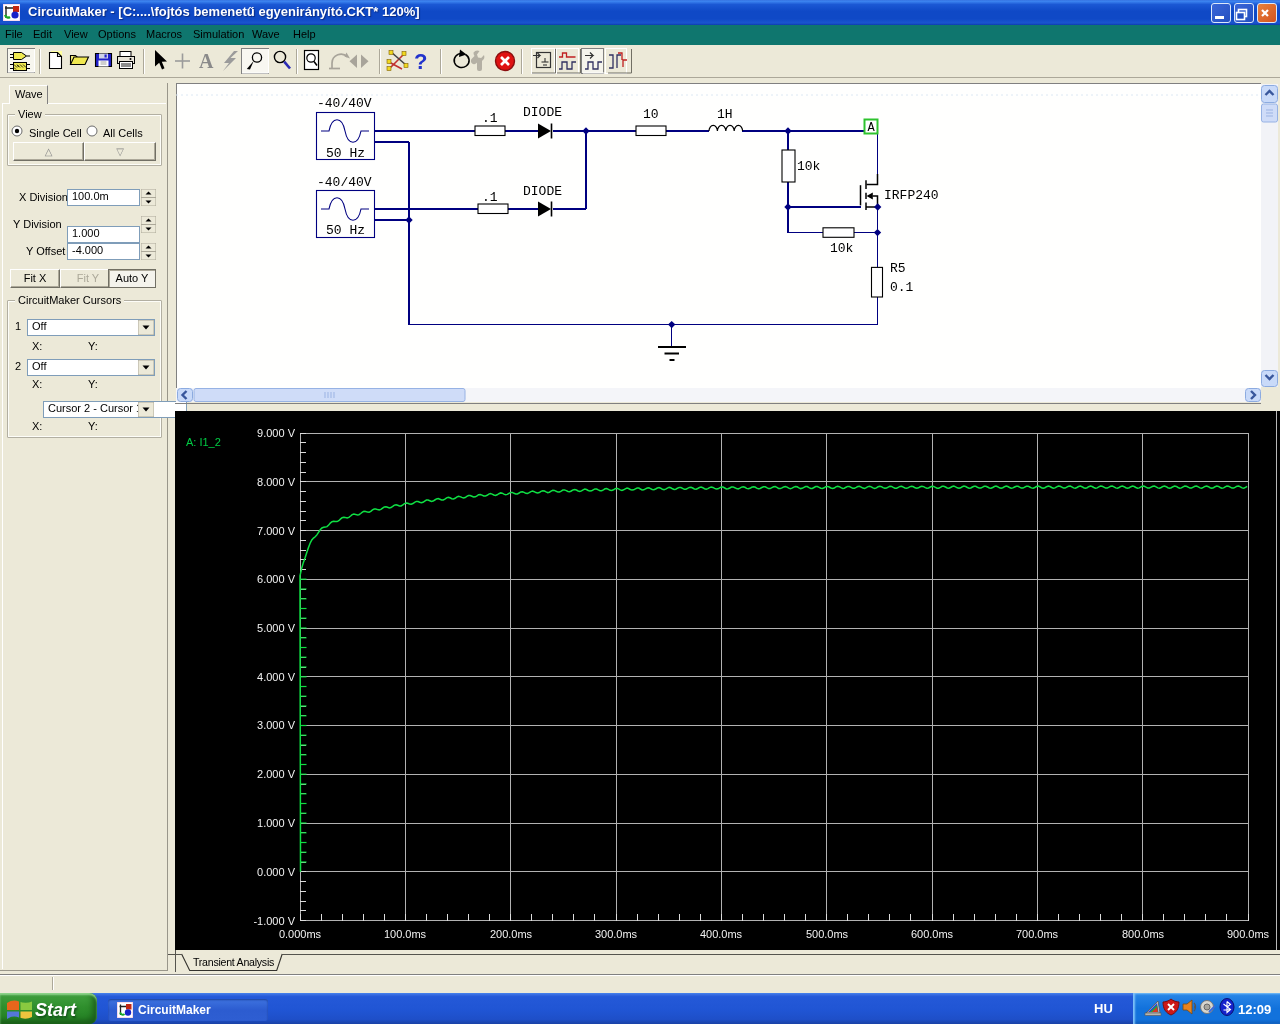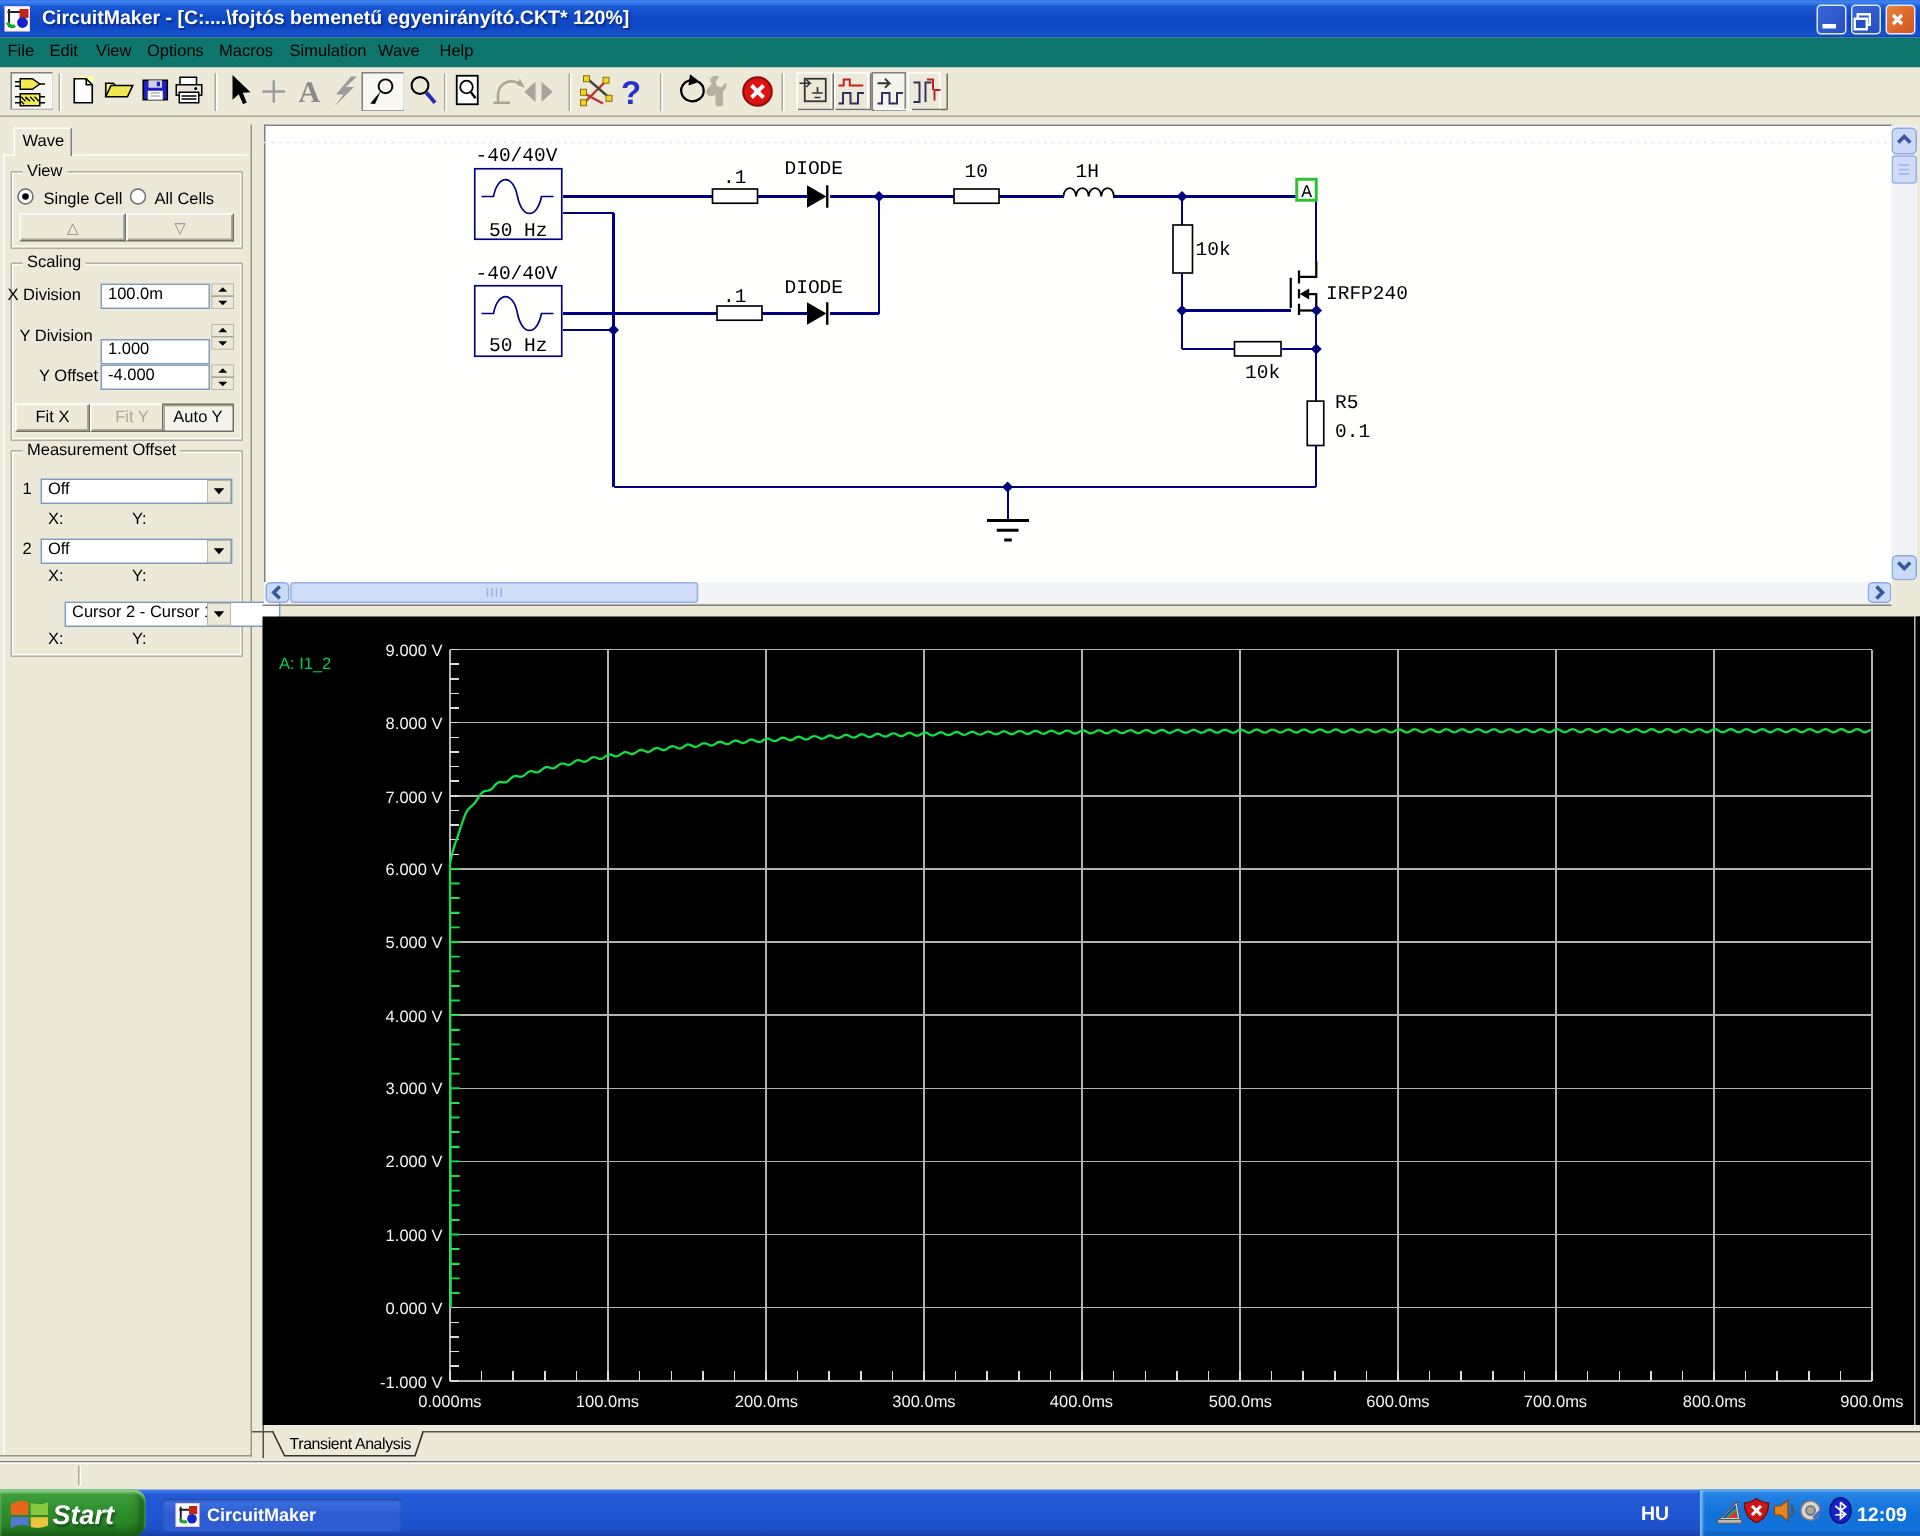--- a/index.html
+++ b/index.html
@@ -223,9 +223,6 @@
  <div class="abs btn3d" style="left:13px;top:59px;width:71px;height:19px;color:#888;font-size:10px;padding-top:3px;">△</div>
  <div class="abs btn3d" style="left:84px;top:59px;width:72px;height:19px;color:#888;font-size:10px;padding-top:3px;">▽</div>
 
- <div class="abs groupbox" style="left:7px;top:92px;width:155px;height:119px;">
-  <div class="grouplabel">Scaling</div>
-    </div>
  <div class="abs" style="left:5px;top:108px;">X Division</div>
  <div class="abs editbox" style="left:67px;top:106px;width:73px;height:17px;">100.0m</div>
  <div class="abs" style="left:141px;top:106px;"><svg width="15" height="17">

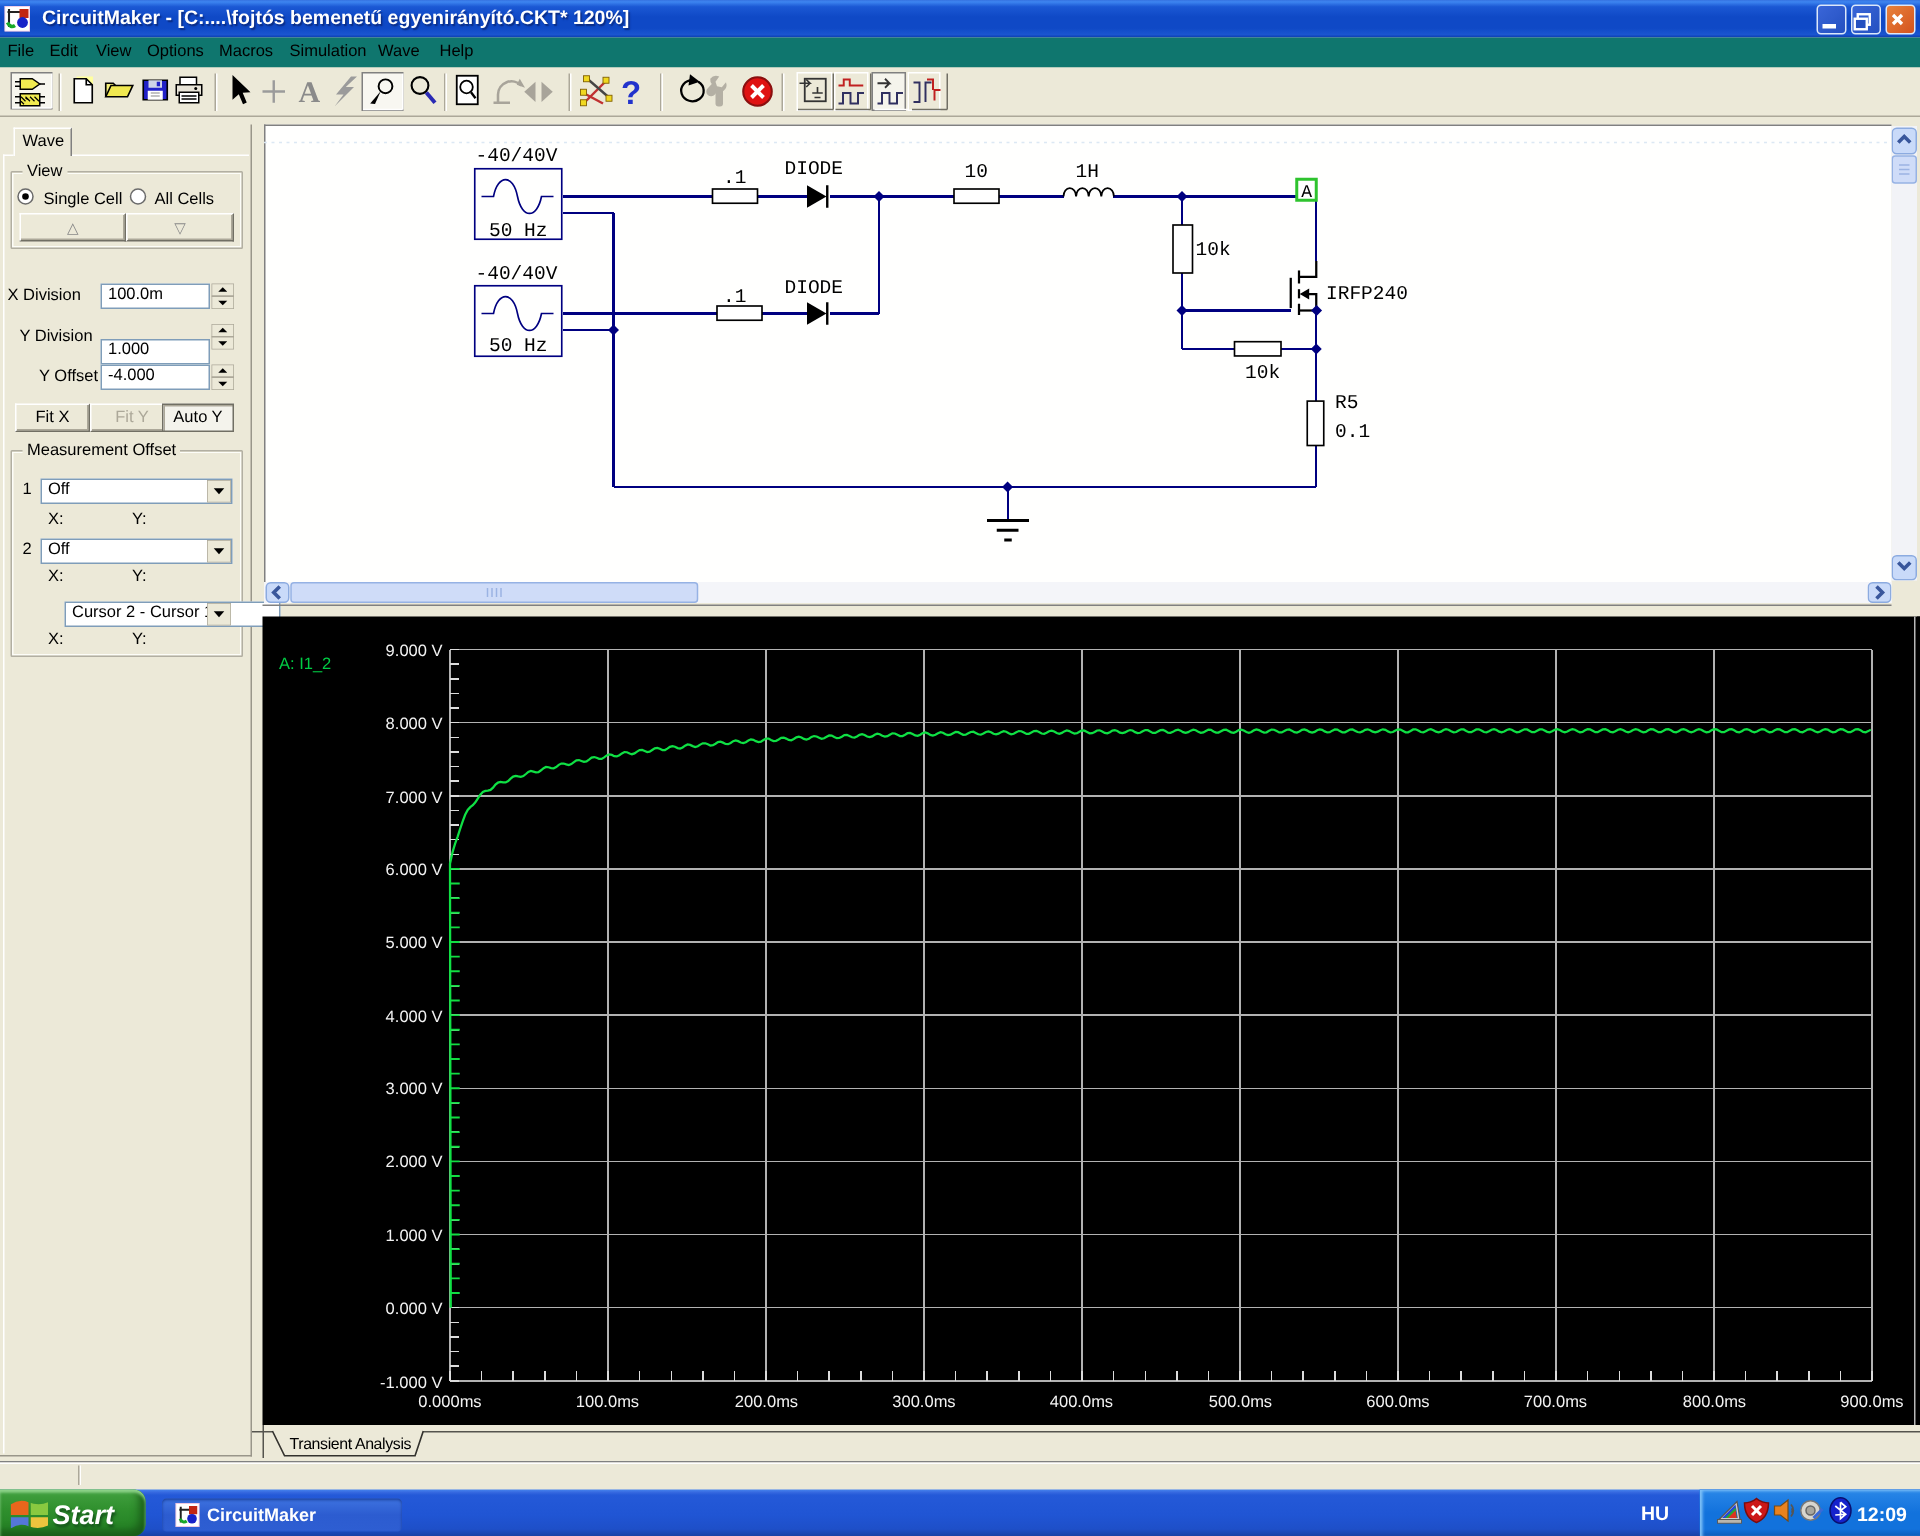--- a/index.html
+++ b/index.html
@@ -223,7 +223,7 @@
  <div class="abs btn3d" style="left:13px;top:59px;width:71px;height:19px;color:#888;font-size:10px;padding-top:3px;">△</div>
  <div class="abs btn3d" style="left:84px;top:59px;width:72px;height:19px;color:#888;font-size:10px;padding-top:3px;">▽</div>
 
- <div class="abs" style="left:5px;top:108px;">X Division</div>
+ <div class="abs" style="left:19px;top:108px;">X Division</div>
  <div class="abs editbox" style="left:67px;top:106px;width:73px;height:17px;">100.0m</div>
  <div class="abs" style="left:141px;top:106px;"><svg width="15" height="17">
   <rect x="0" y="0" width="15" height="8.5" fill="#ece9d8" stroke="#aca899"></rect>

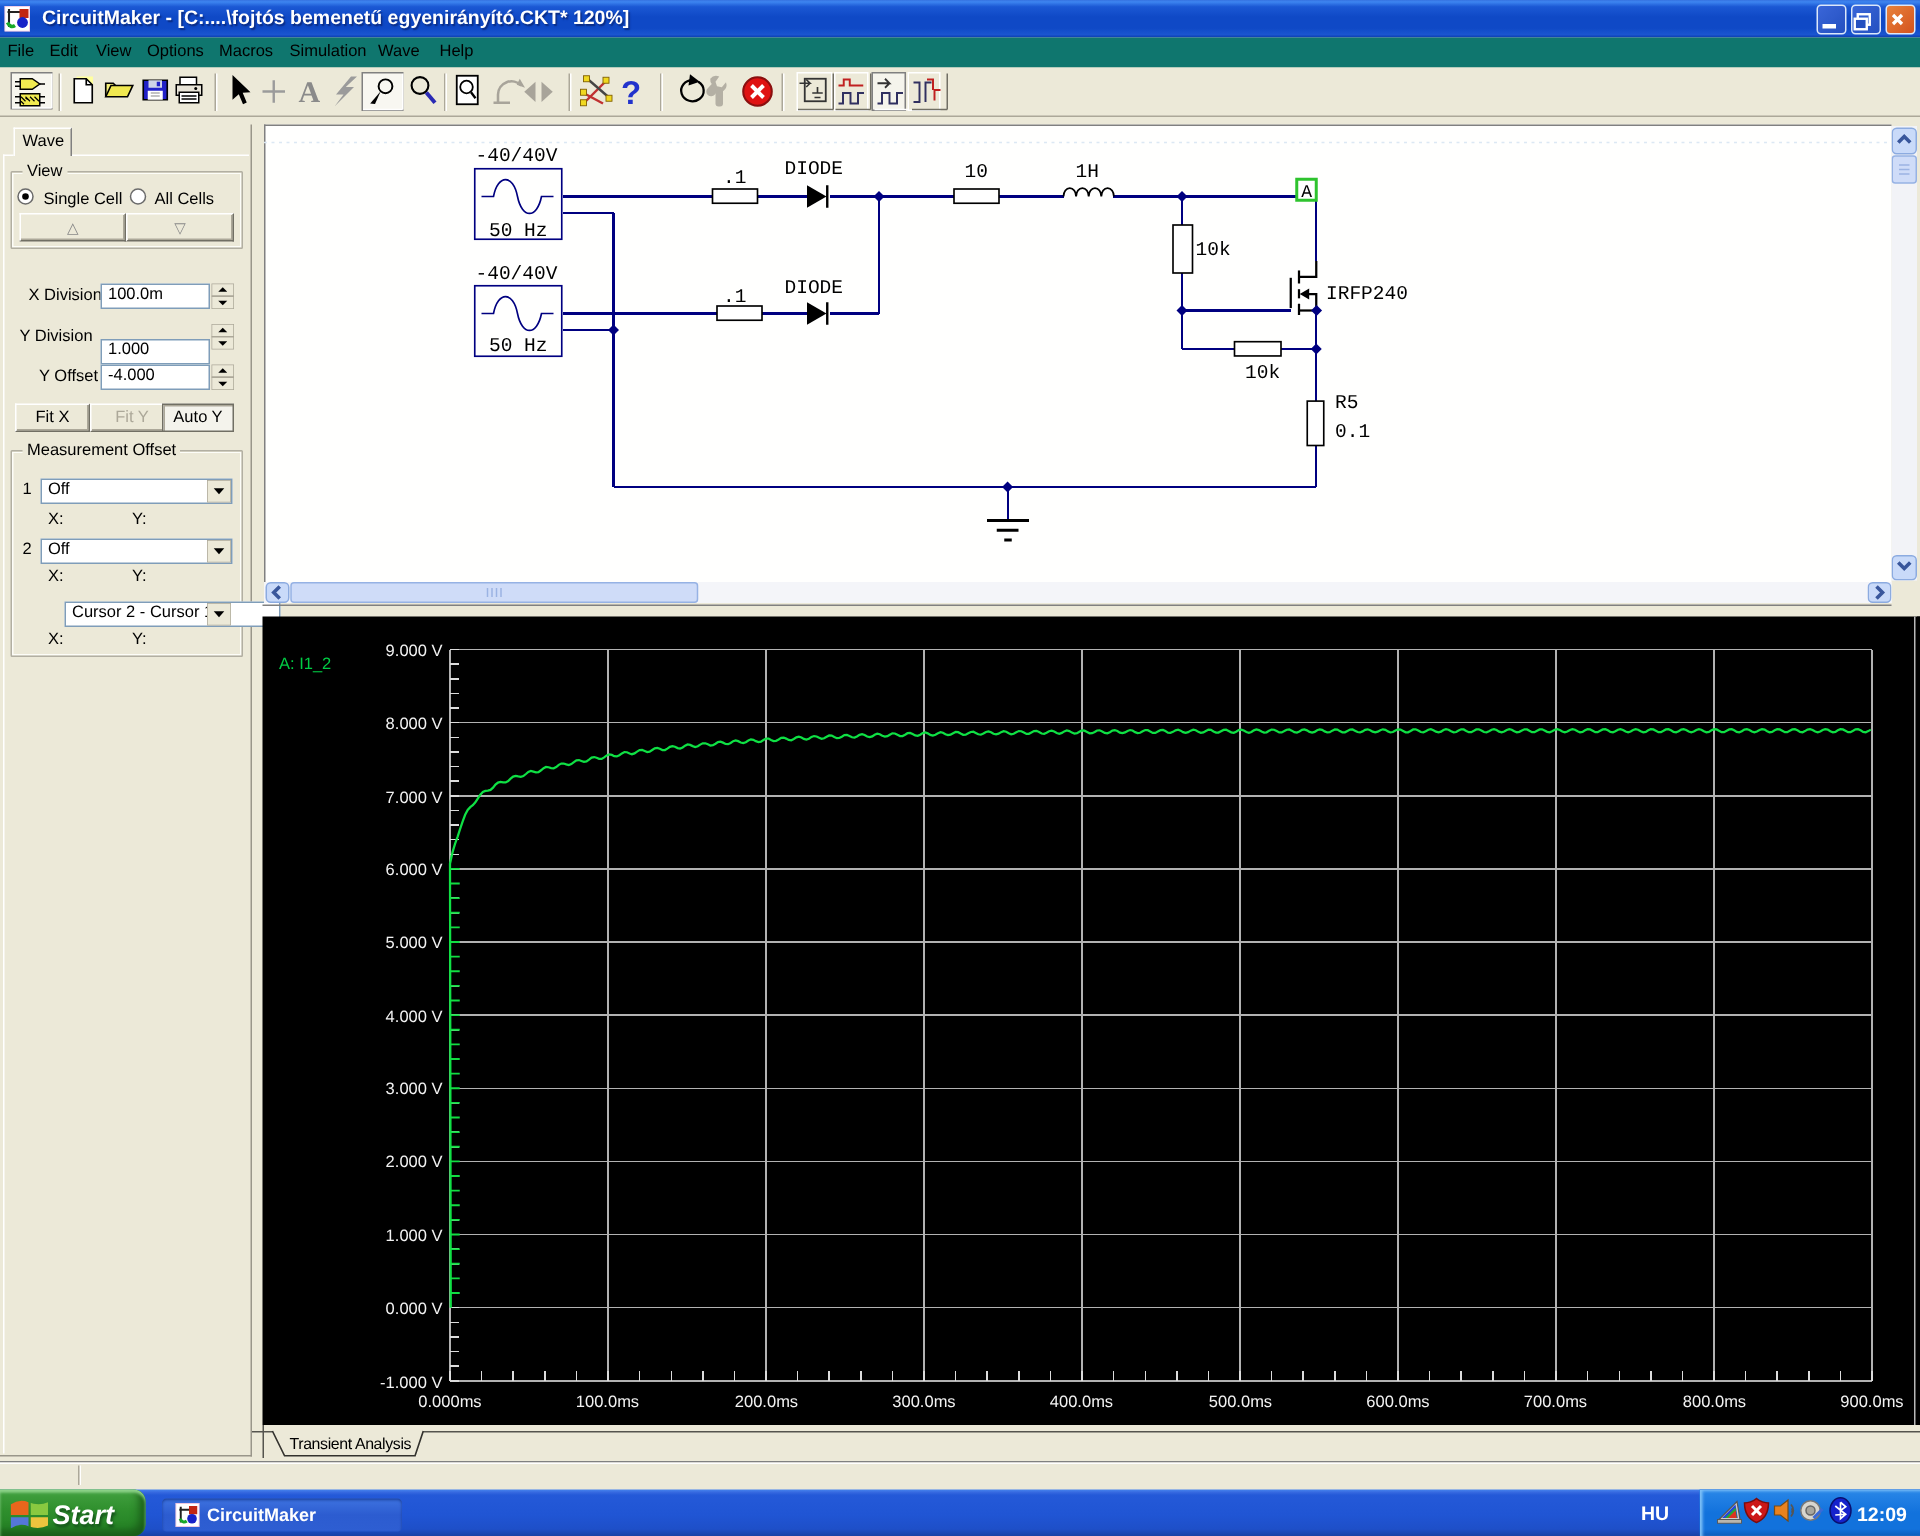--- a/index.html
+++ b/index.html
@@ -252,7 +252,7 @@
  <div class="abs btnpress" style="left:108px;top:186px;width:48px;height:19px;padding-top:2px;">Auto Y</div>
 
  <div class="abs groupbox" style="left:7px;top:217px;width:155px;height:138px;">
-  <div class="grouplabel">Measurement Offset</div>
+  <div class="grouplabel">CircuitMaker Cursors</div>
     </div>
  <div class="abs" style="left:15px;top:237px;">1</div>
  <div class="abs editbox" style="left:27px;top:236px;width:128px;height:17px;">Off</div>

